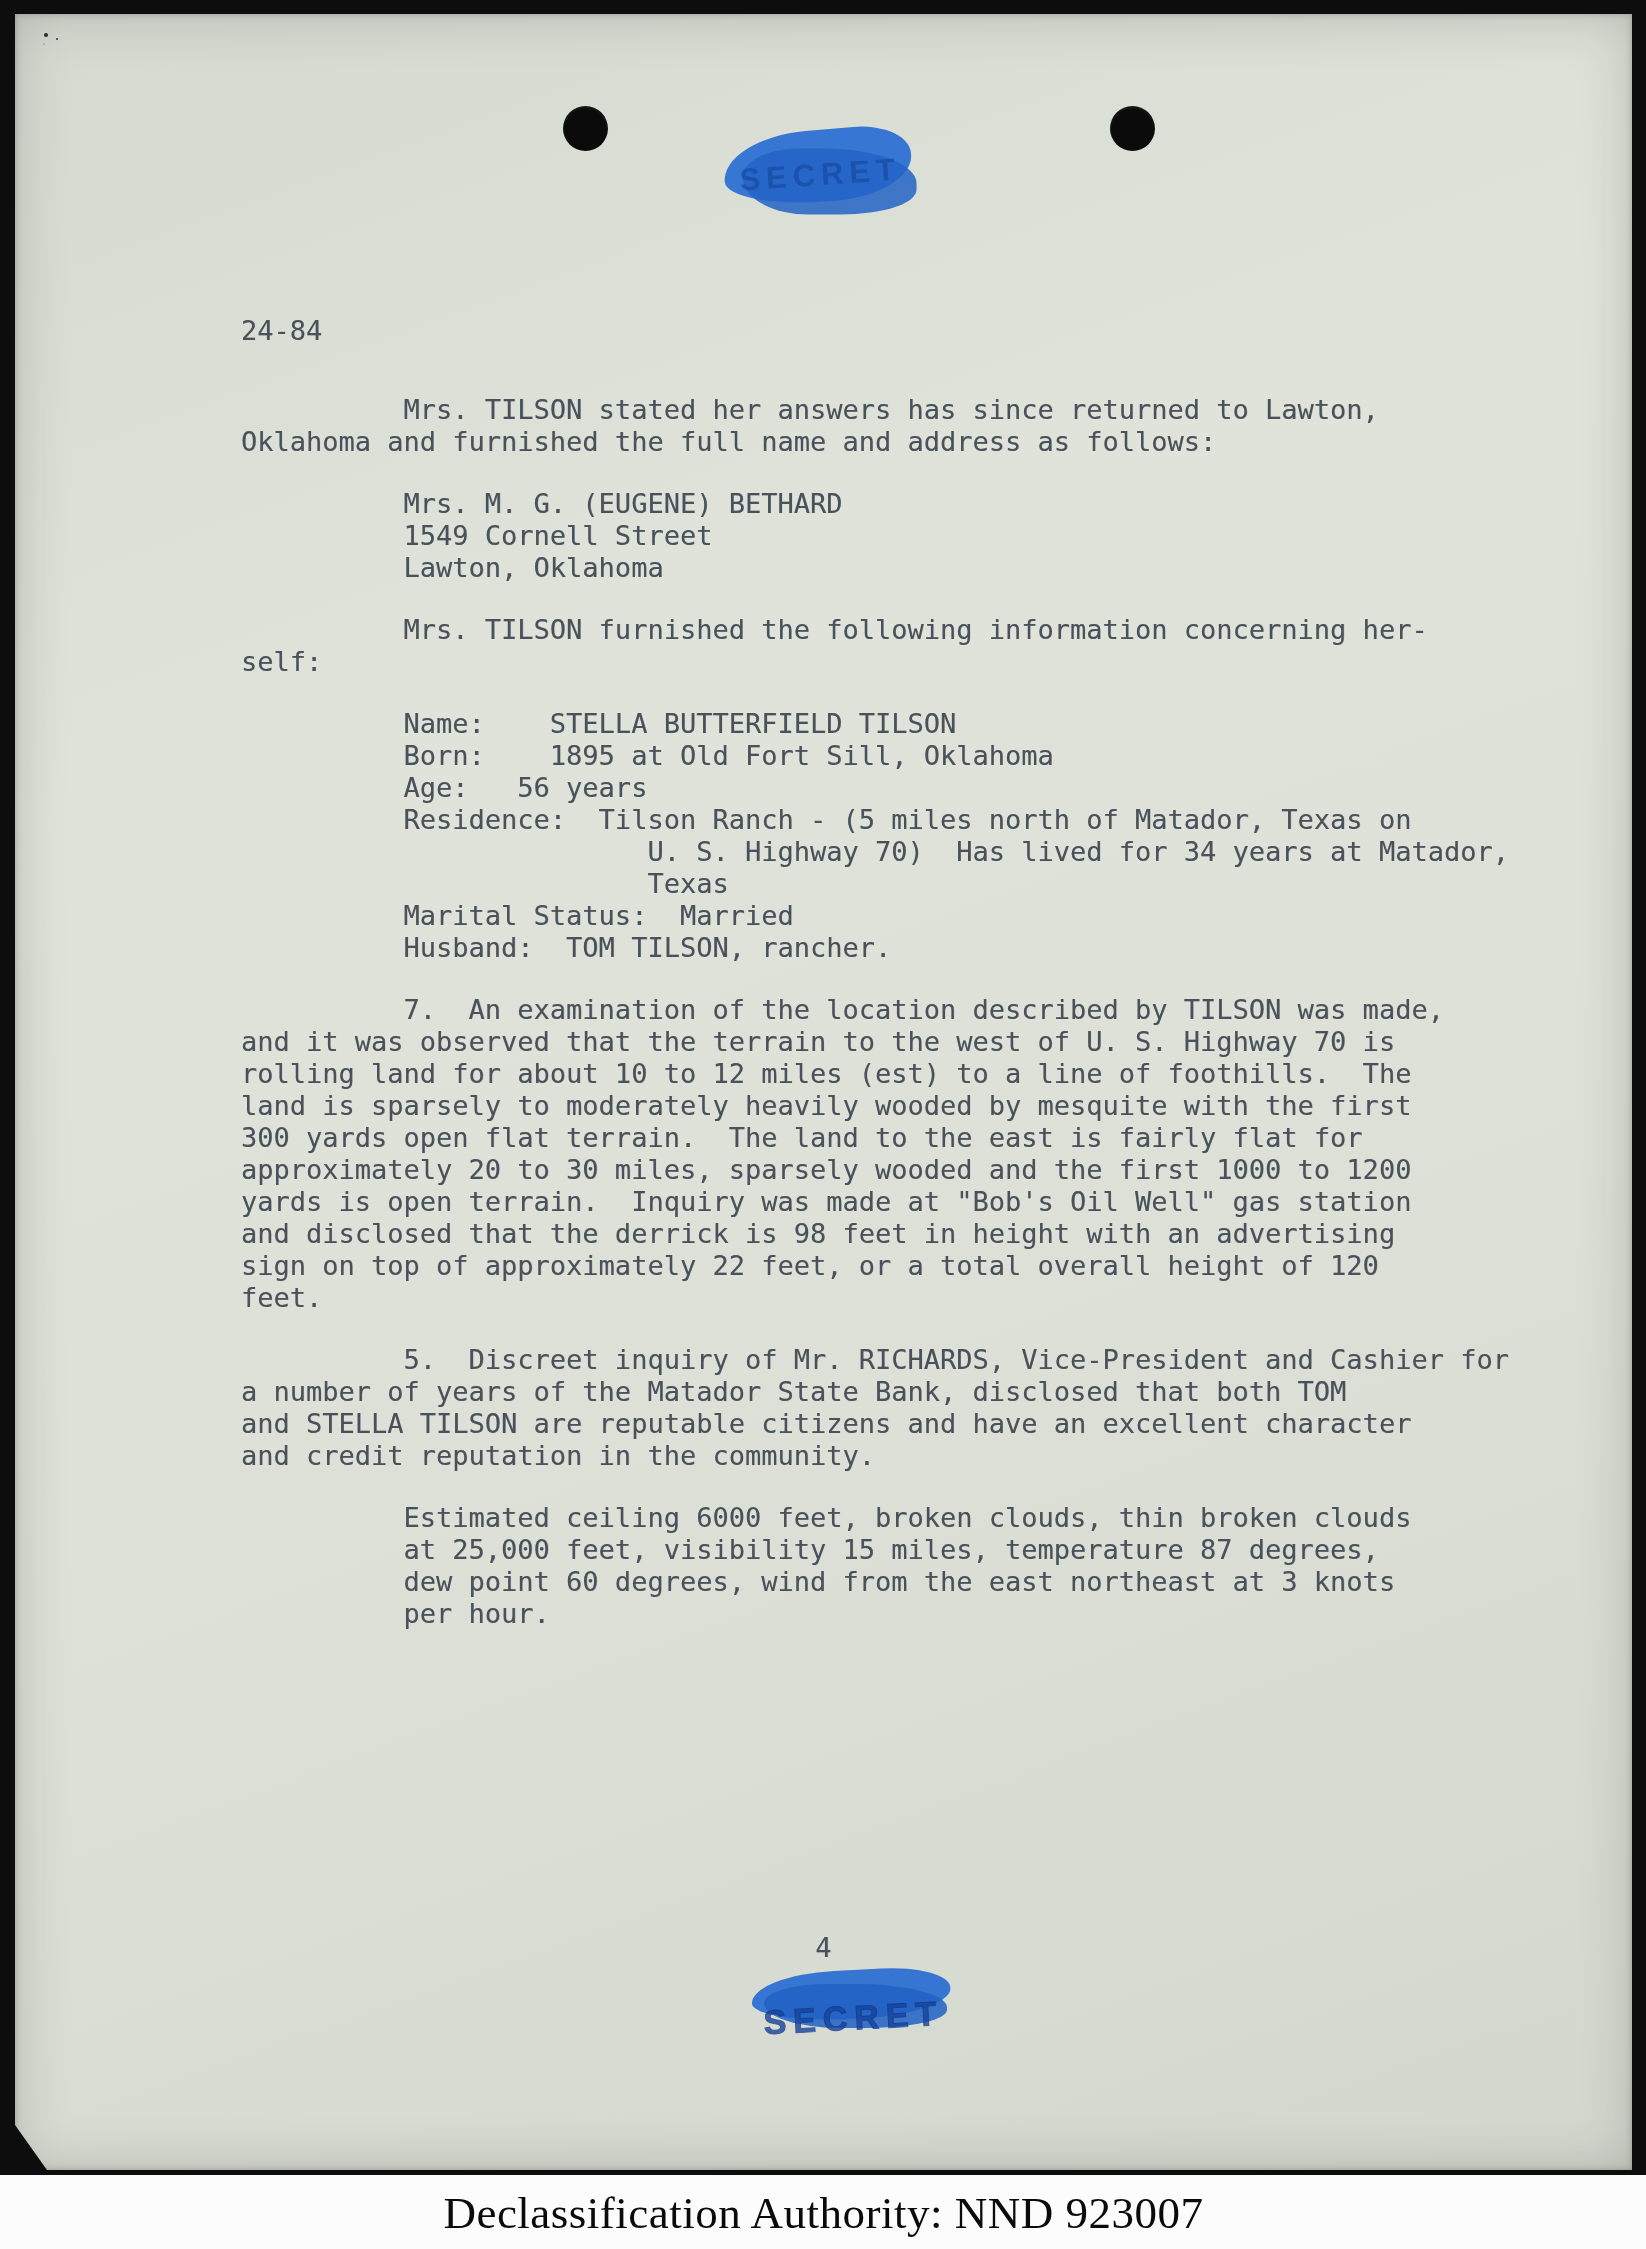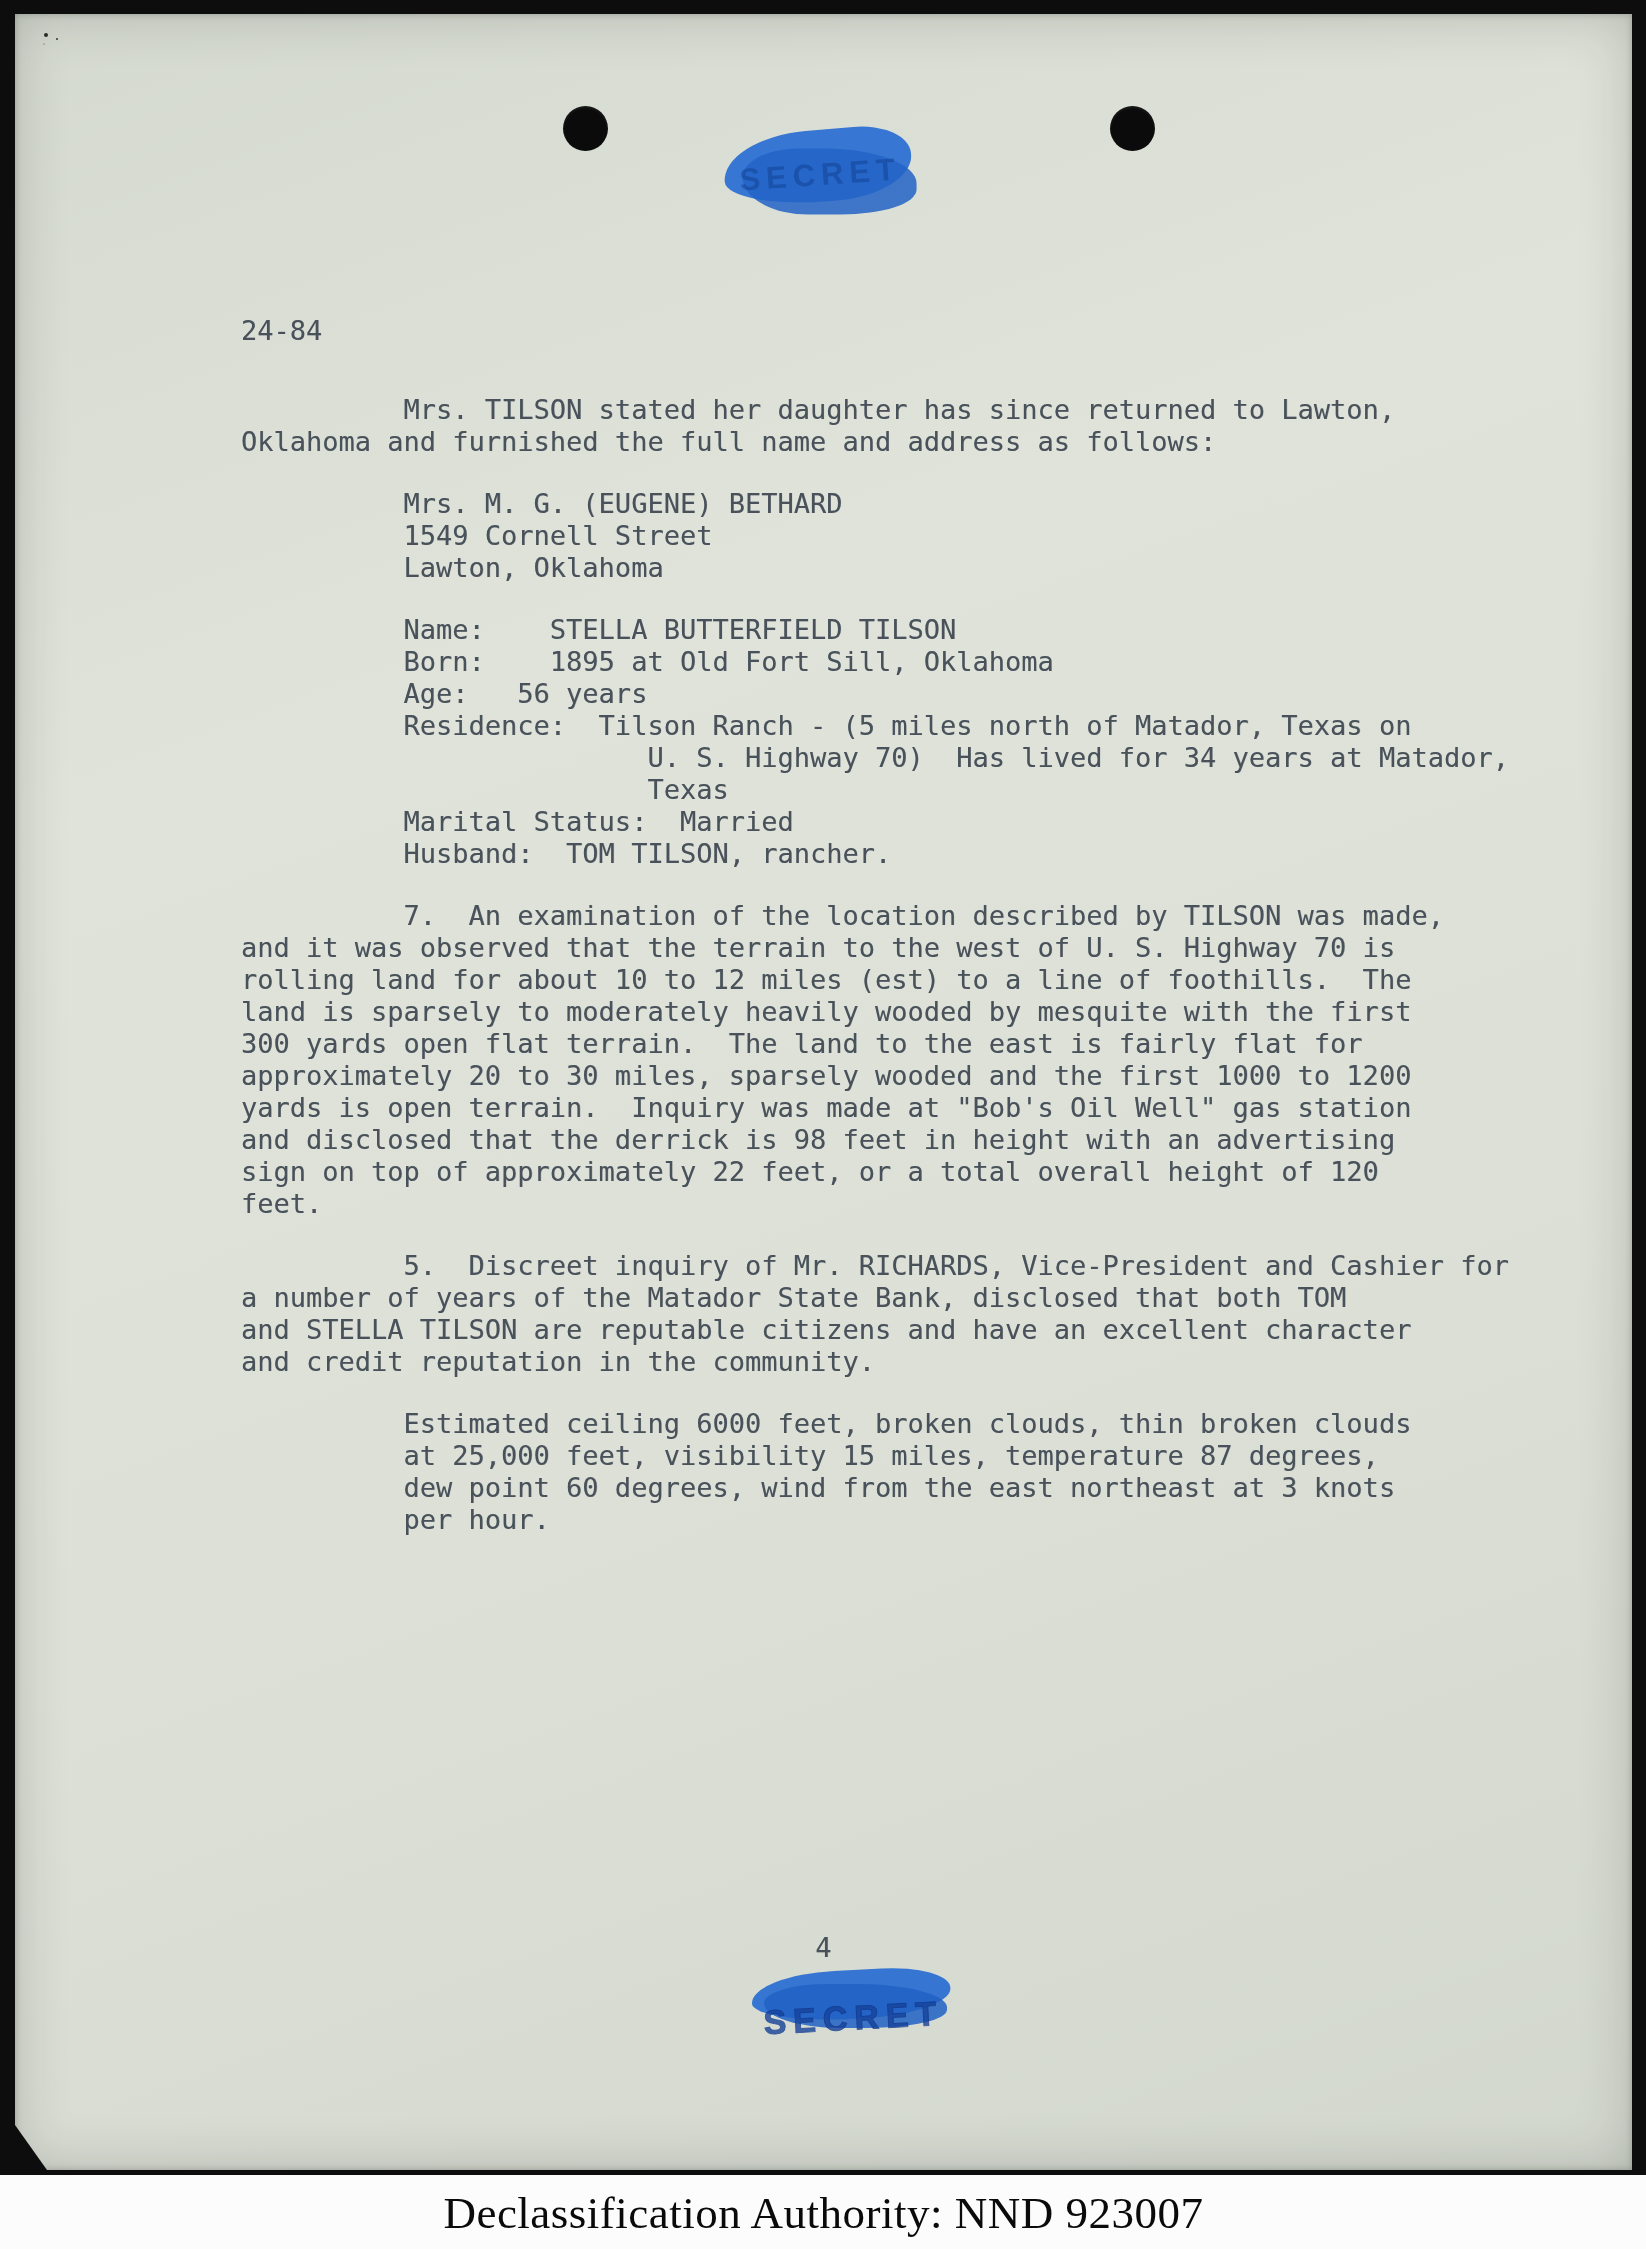--- a/index.html
+++ b/index.html
@@ -146,7 +146,7 @@
 
     <div class="text-column">
       <div class="block doc-number">24-84</div>
-      <div class="block">          Mrs. TILSON stated her daughter has since returned to Lawton,
+      <div class="block">          Mrs. TILSON stated her answers has since returned to Lawton,
 Oklahoma and furnished the full name and address as follows:</div>
       <div class="block">          Mrs. M. G. (EUGENE) BETHARD
           1549 Cornell Street

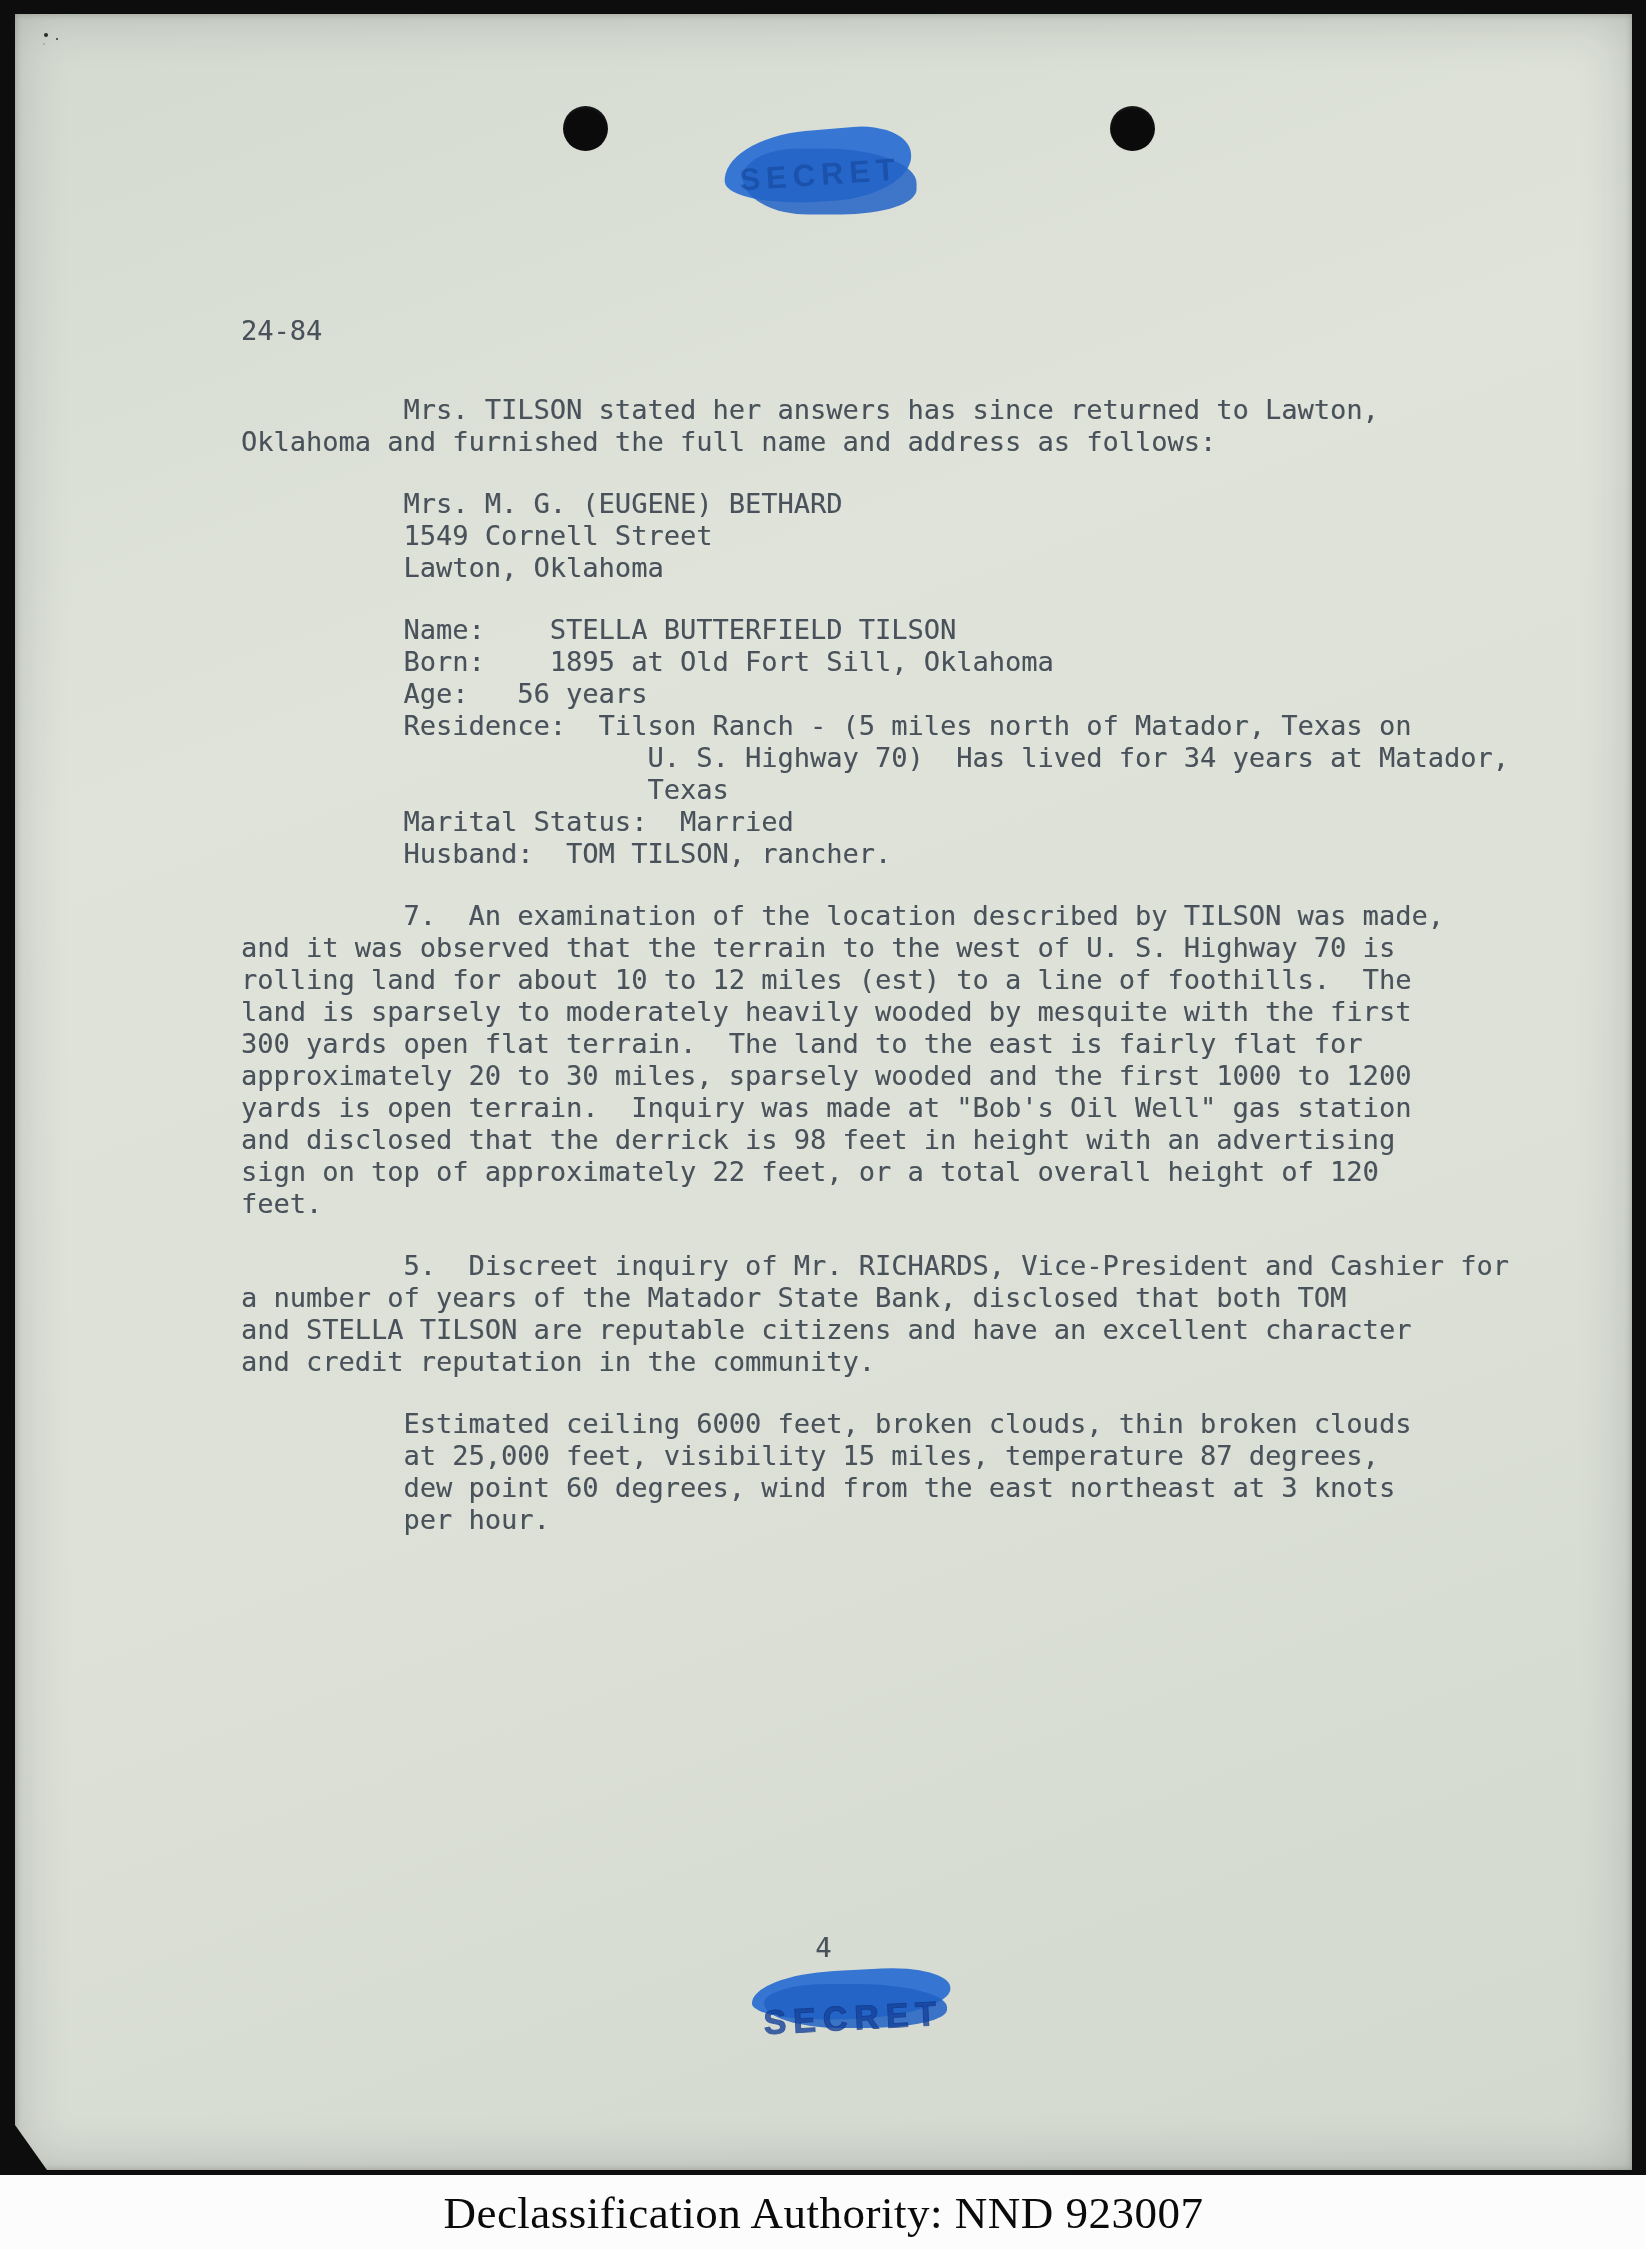--- a/index.html
+++ b/index.html
@@ -151,6 +151,8 @@
       <div class="block">          Mrs. M. G. (EUGENE) BETHARD
           1549 Cornell Street
           Lawton, Oklahoma</div>
+      <div class="block">          Mrs. TILSON furnished the following information concerning her-
+self:</div>
       <div class="block">          Name:    STELLA BUTTERFIELD TILSON
           Born:    1895 at Old Fort Sill, Oklahoma
           Age:   56 years

